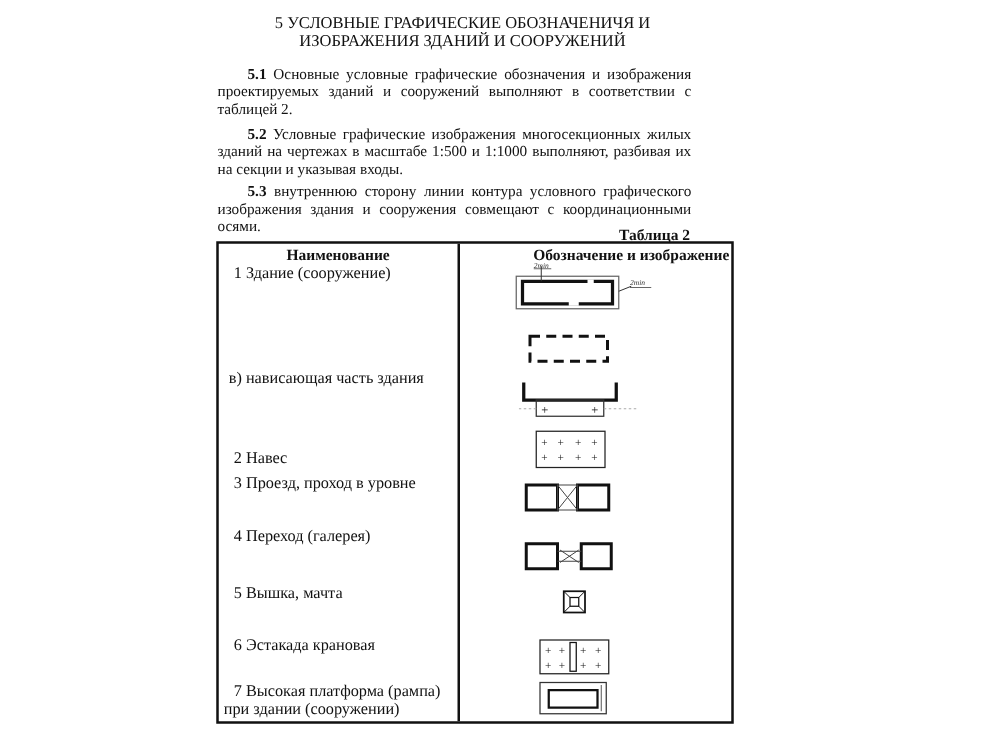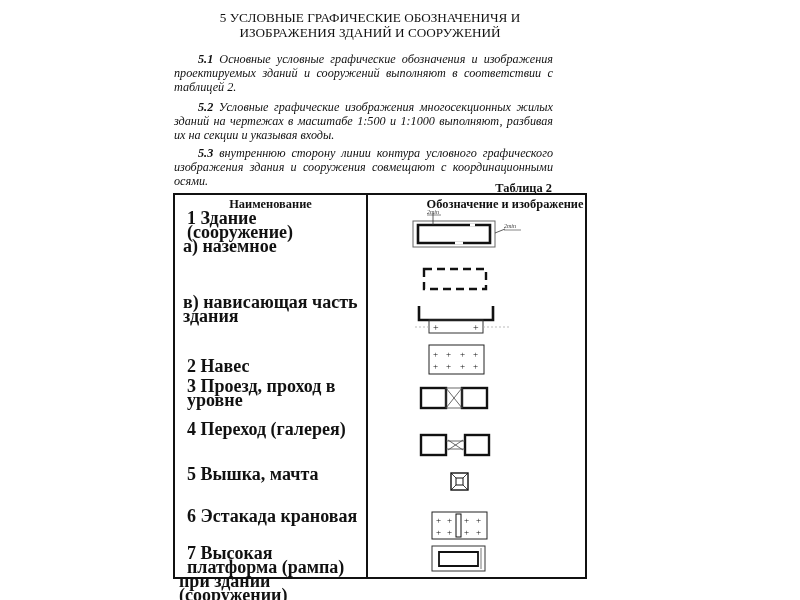--- a/index.html
+++ b/index.html
@@ -10,7 +10,7 @@
   .para { position: absolute; left: 174px; width: 379px; font-size: 12.2px; line-height: 14px;
           text-align: justify; text-align-last: left; }
   .para b { font-weight: bold; }
-  .indent { text-indent: 24px; font-style: italic; }
+  .indent { text-indent: 24px; }
   #p1 { top: 52px; } #p2 { top: 100px; } #p3 { top: 146px; }
   .table-caption { position: absolute; right: 248px; top: 181px; font-weight: bold; font-size: 12.4px; }
   .tbl { position: absolute; left: 173px; top: 193px; width: 414px; height: 386px;

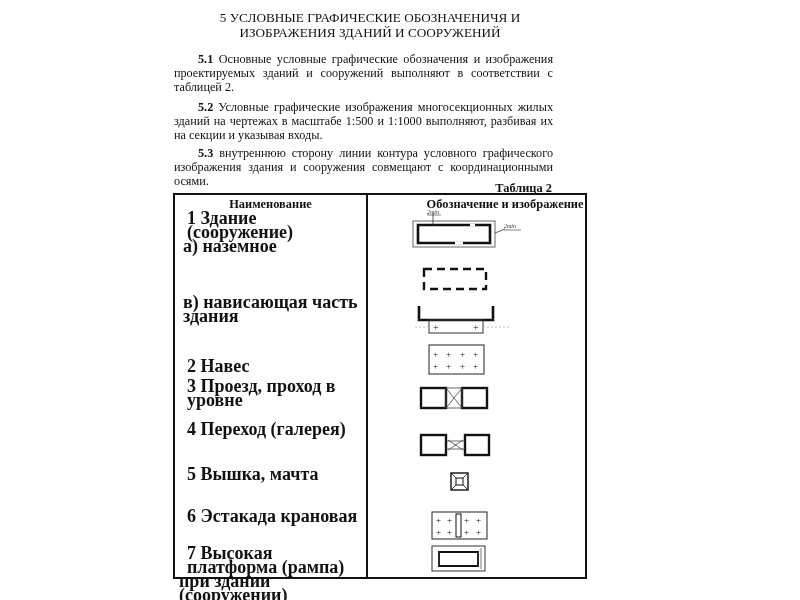--- a/index.html
+++ b/index.html
@@ -19,7 +19,7 @@
   .hdr { position: absolute; top: 2px; font-weight: bold; font-size: 12.4px; text-align: center; }
   .hdr-name { left: 0; width: 191px; }
   .hdr-sym { left: 193px; width: 188px; margin-left: 43px; }
-  .rowtxt { position: absolute; left: 4px; width: 186px; font-size: 18px; line-height: 14px; font-weight: bold; }
+  .rowtxt { position: absolute; left: 4px; width: 186px; font-size: 13px; line-height: 14px; }
   .rowtxt .l1 { display: block; padding-left: 8px; }
   .rowtxt .l2 { display: block; }
   .sym { position: absolute; }

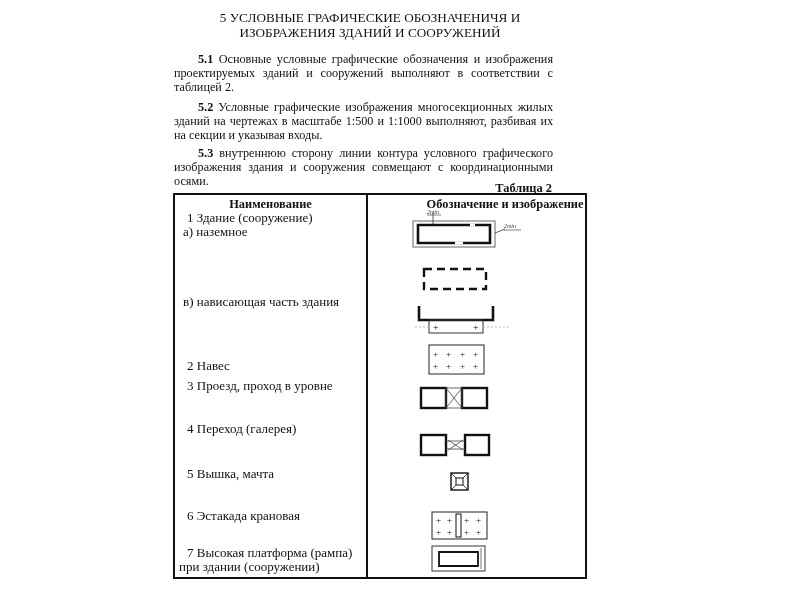--- a/index.html
+++ b/index.html
@@ -45,7 +45,6 @@
 
   <div class="rowtxt" style="top:16px">
     <span class="l1">1 Здание (сооружение)</span>
-    <span class="l1" style="padding-left:4px">а) наземное</span>
   </div>
   <div class="rowtxt" style="top:100px">
     <span class="l1" style="padding-left:4px">в) нависающая часть здания</span>

